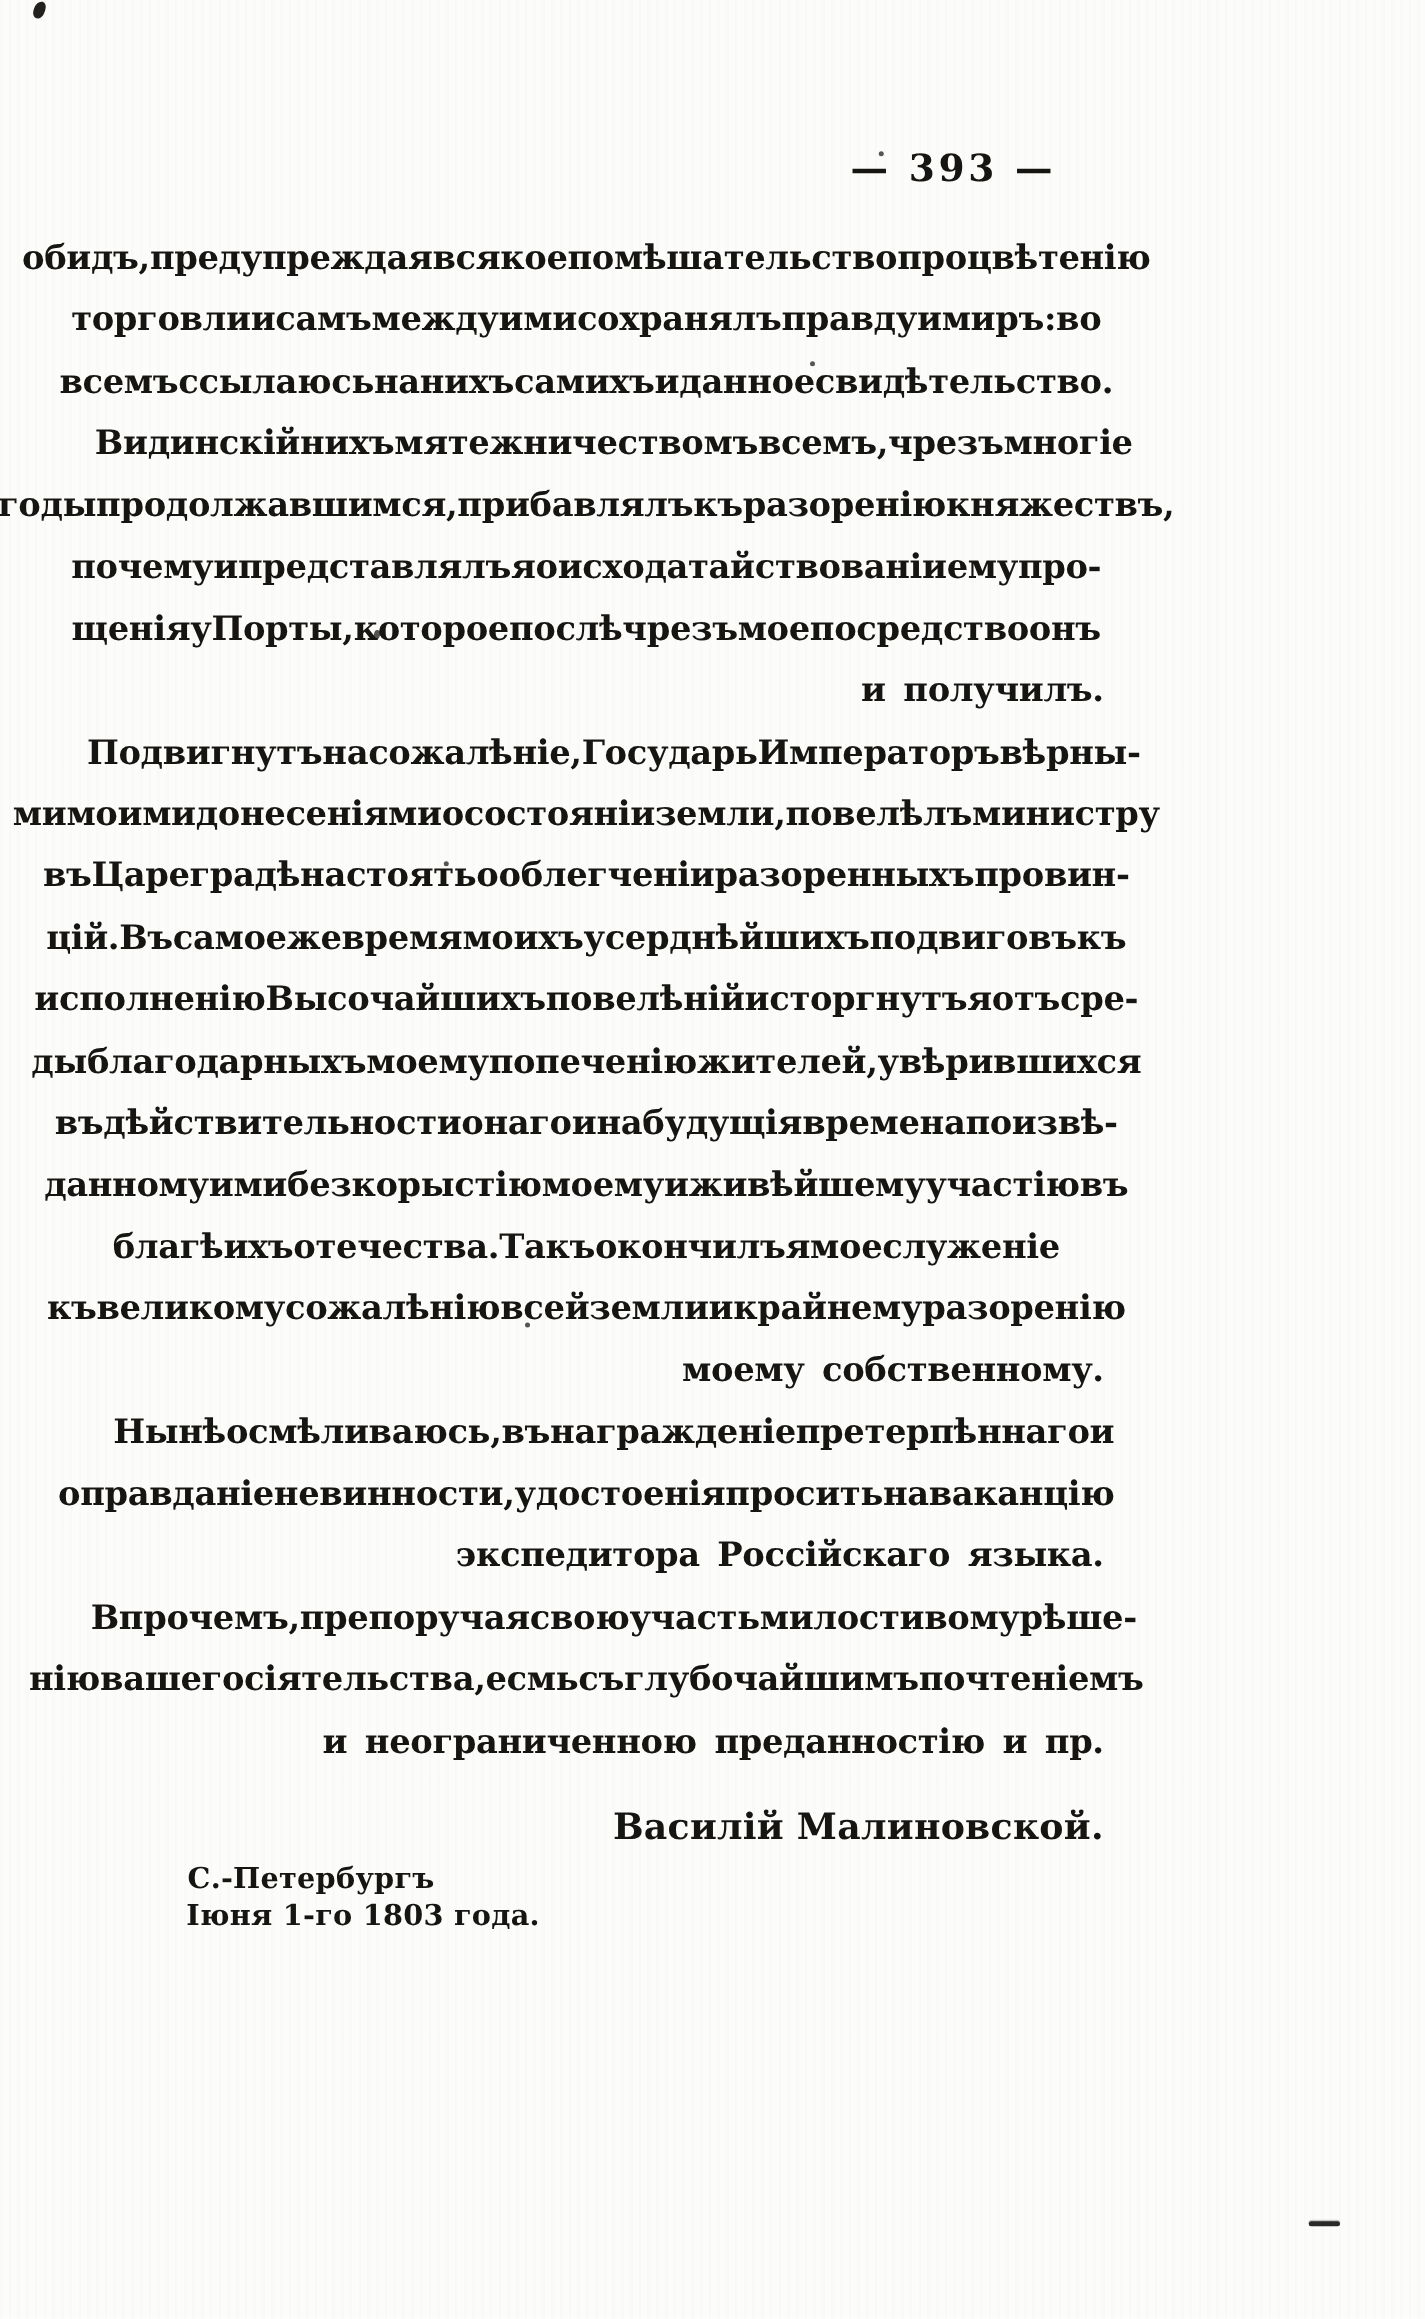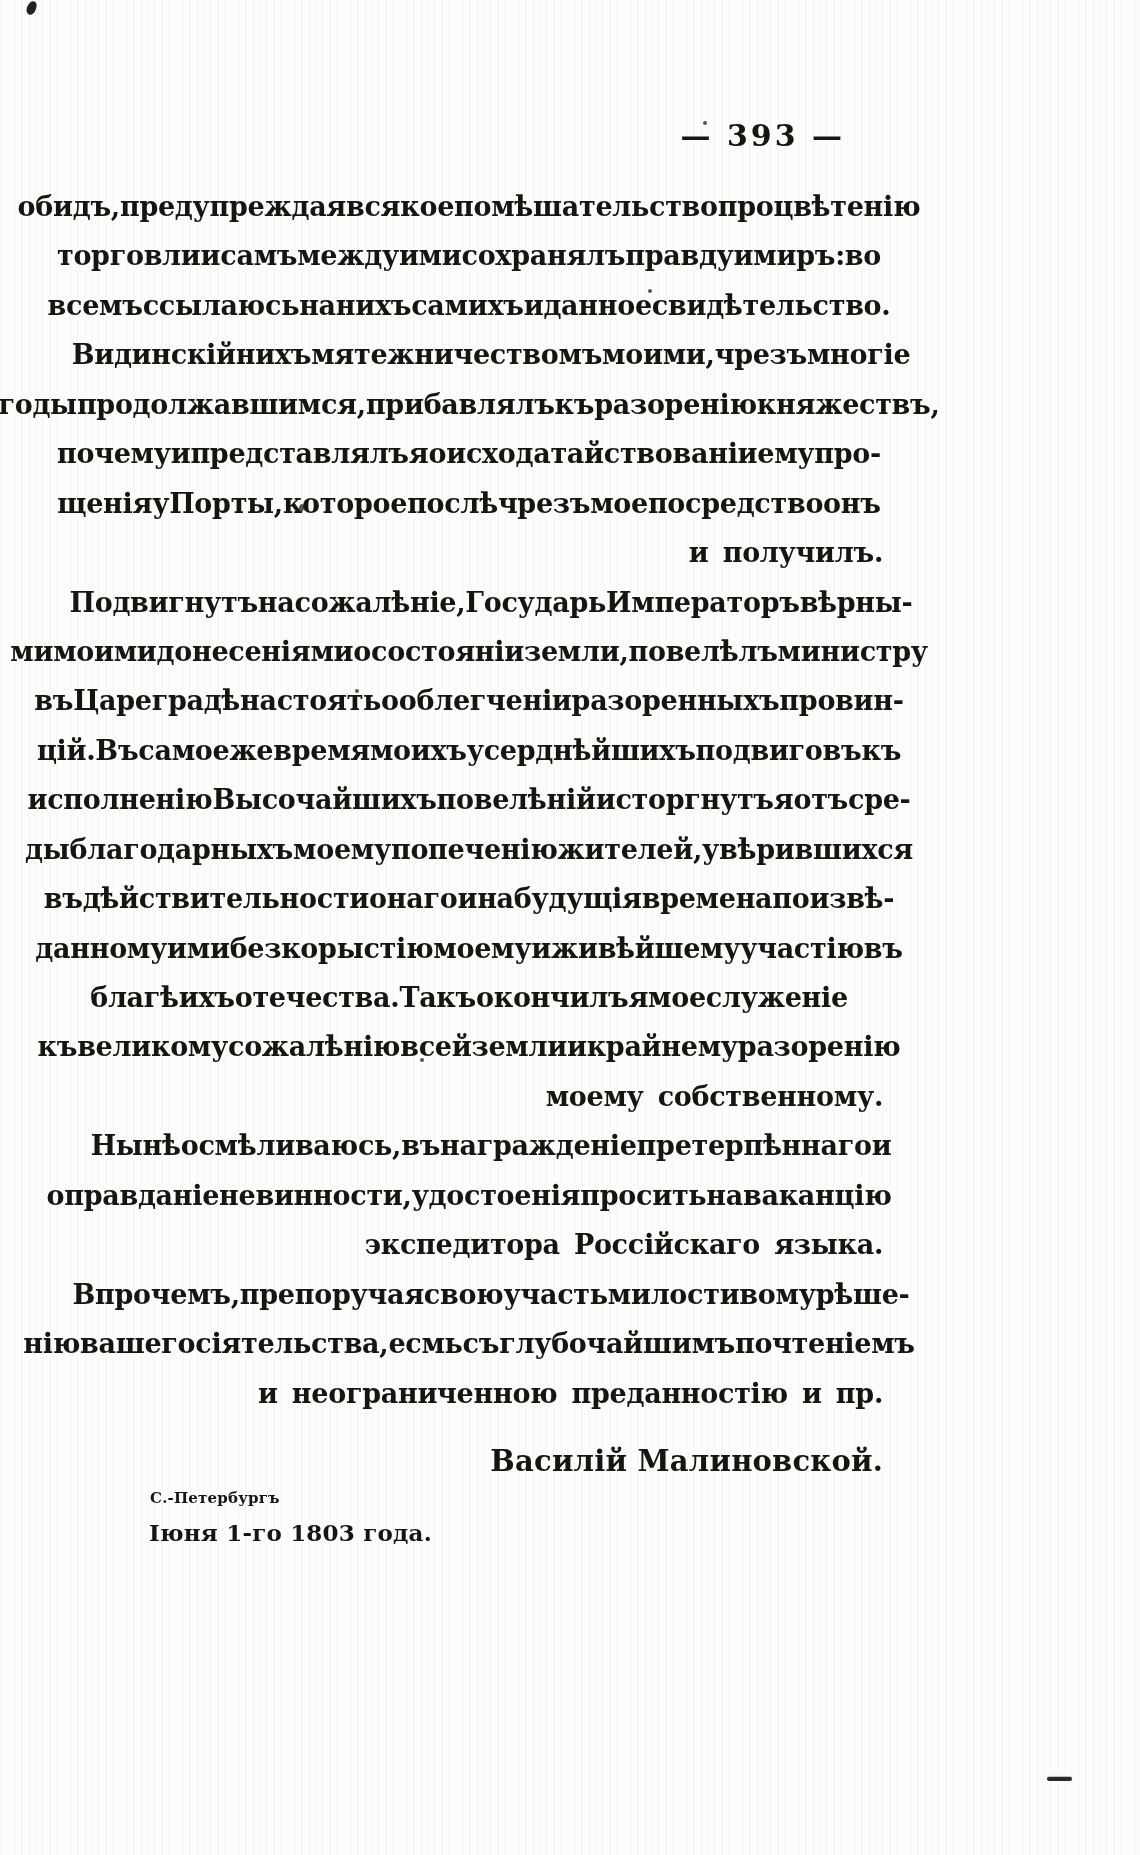--- a/index.html
+++ b/index.html
@@ -104,7 +104,7 @@
         <span class="w">Видинскій</span>
         <span class="w">нихъ</span>
         <span class="w">мятежничествомъ</span>
-        <span class="w">моими,</span>
+        <span class="w">всемъ,</span>
         <span class="w">чрезъ</span>
         <span class="w">многіе</span>
       </div>

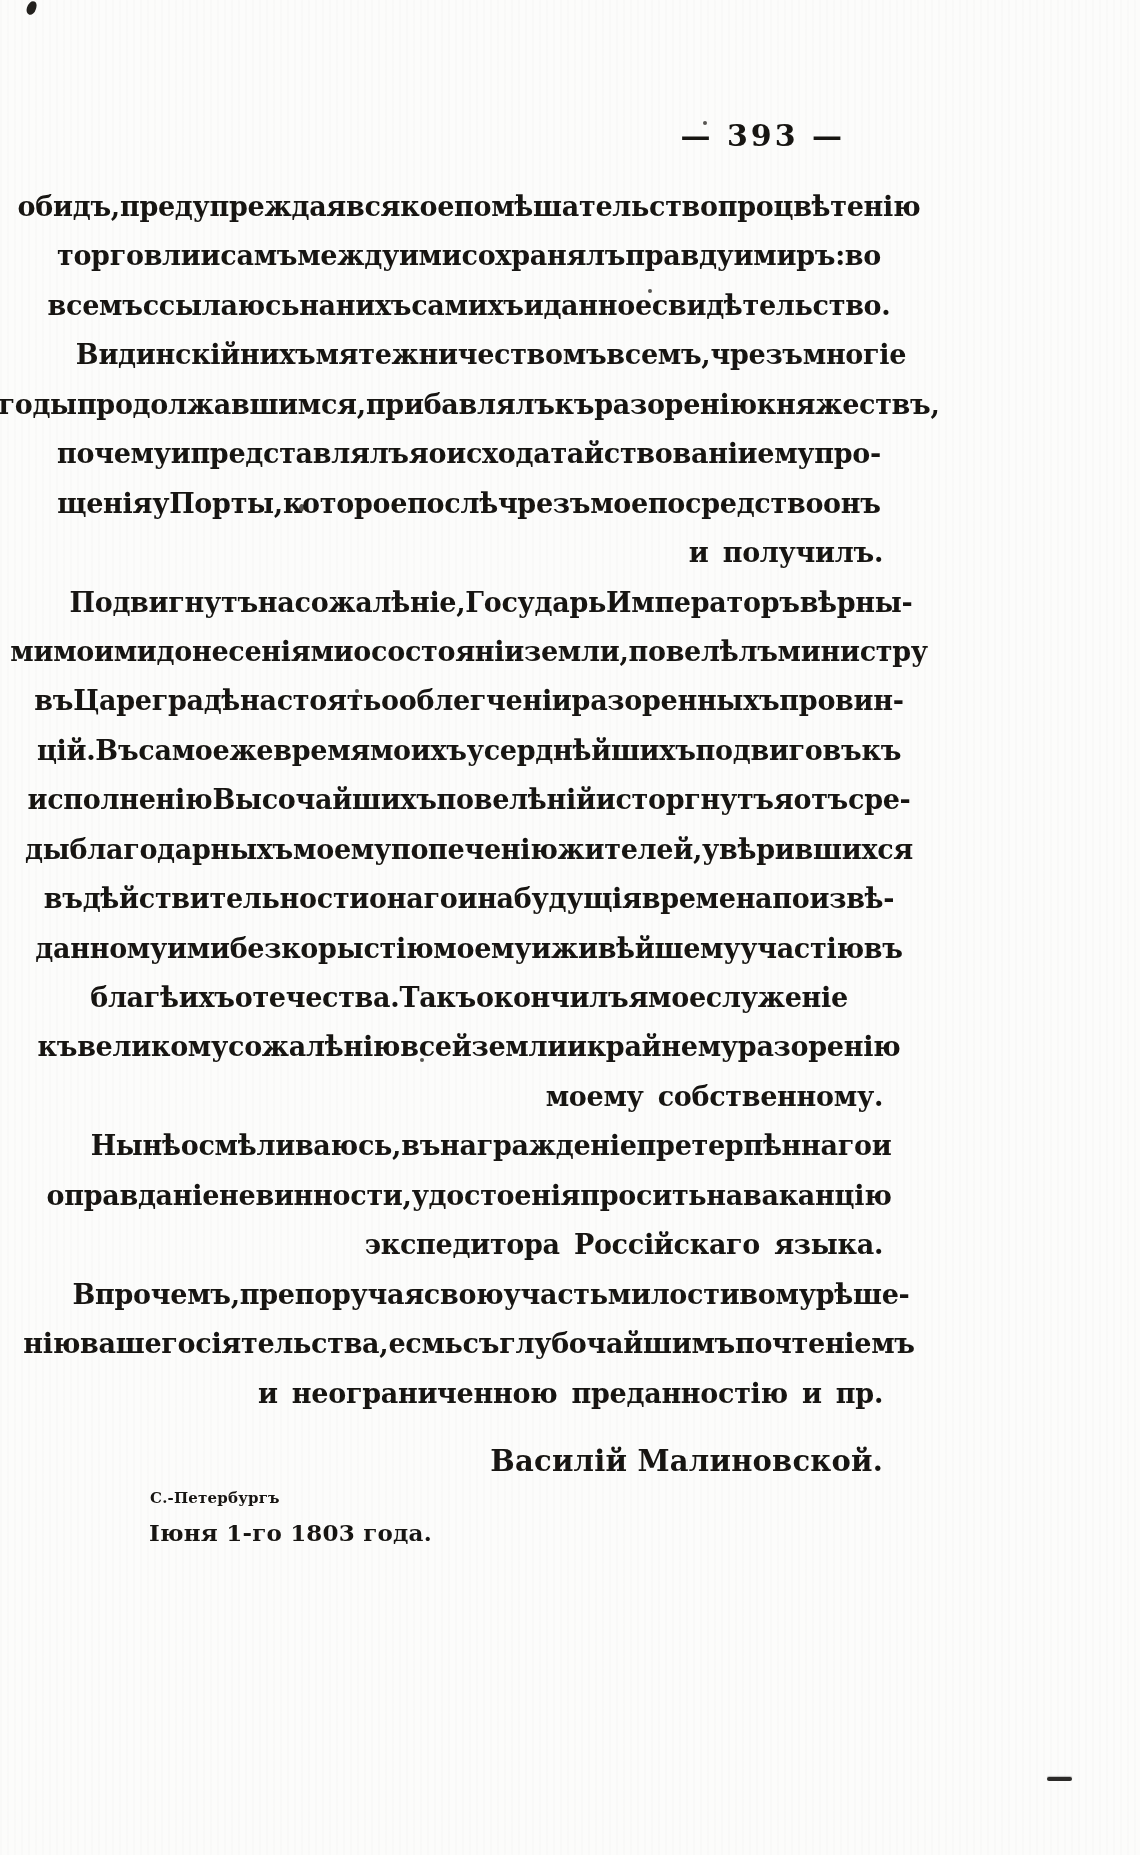--- a/index.html
+++ b/index.html
@@ -33,7 +33,7 @@
   }
   .dateline-place {
     position:absolute; top:1489px; left:150px;
-    font-size:15px; letter-spacing:0.2px;
+    font-size:23px; letter-spacing:0.2px;
   }
   .dateline-date {
     position:absolute; top:1519px; left:113px;

